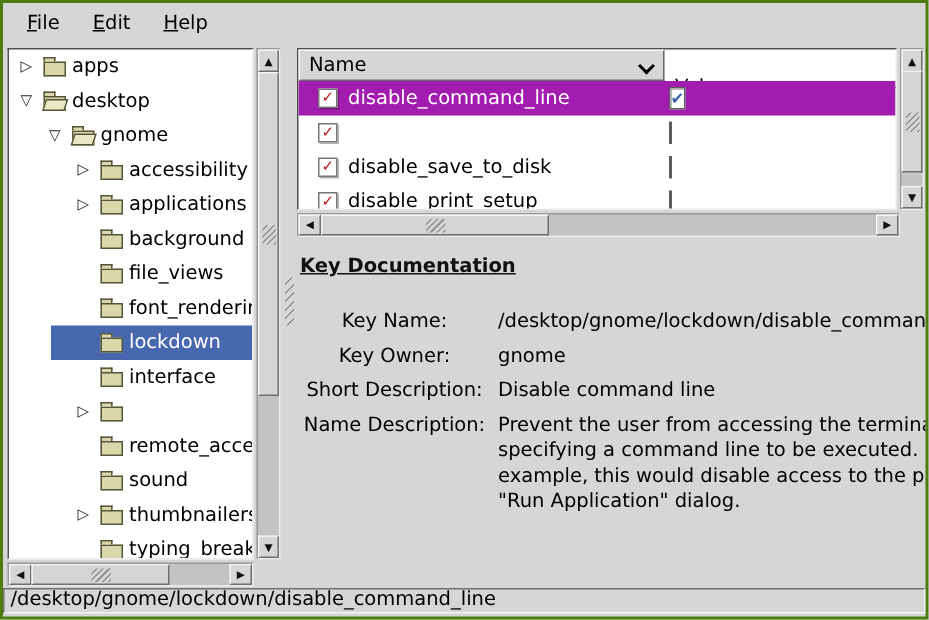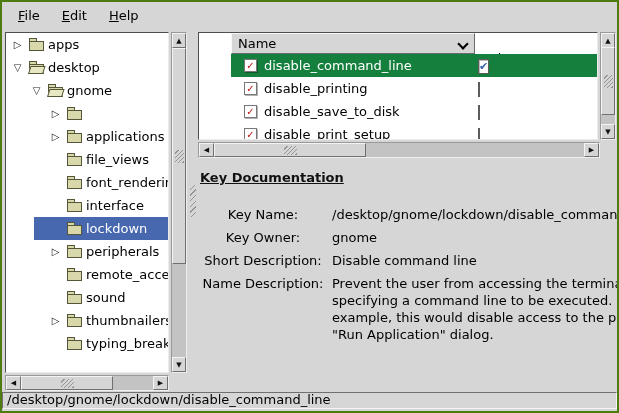--- a/index.html
+++ b/index.html
@@ -50,7 +50,7 @@
   
   .right-pane { position:absolute; left:196px; top:28px; width:419px; height:361px; }
   .table-frame { position:absolute; left:0; top:2px; width:400px; height:108px; background:#fff;
-    border:1px solid; border-color:#4f4f4f #ececec #ececec #4f4f4f; overflow:hidden;padding-left:32px; }
+    border:1px solid; border-color:#4f4f4f #ececec #ececec #4f4f4f; overflow:hidden; }
   .hdr { display:flex; height:21px; }
   .hcell { background:#d6d6d6; border:1px solid; border-color:#f6f6f6 #6a6a6a #6a6a6a #f6f6f6;
     display:flex; align-items:center; padding:0 6px; }

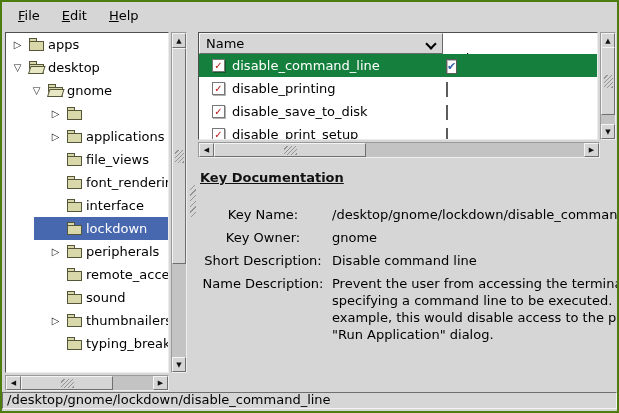--- a/index.html
+++ b/index.html
@@ -60,7 +60,7 @@
   .sortchev::before { content:""; position:absolute; left:1px; top:1px; width:6px; height:6px;
     border-left:2px solid #000; border-bottom:2px solid #000; transform:rotate(-45deg); }
   .grow { display:flex; align-items:center; height:23px; position:relative; }
-  .grow.sel { background:#15803d; color:#fff; }
+  .grow.sel { background:#a21caf; color:#fff; }
   .key-icon { width:13px; height:13px; margin-left:13px; background:#fff; border:1px solid #777;
     box-shadow:1px 1px 0 rgba(0,0,0,.3); font-size:10px; line-height:12px; text-align:center;
     color:#bb1111; font-weight:bold; flex:0 0 13px; }

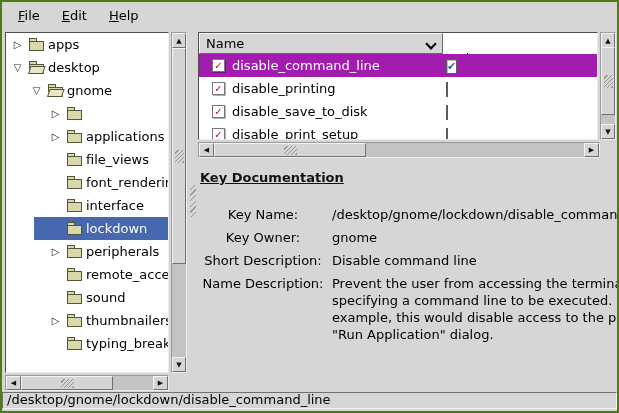--- a/index.html
+++ b/index.html
@@ -213,7 +213,6 @@
       </div>
       <div class="grow">
         <span class="key-icon"></span>
-        <span class="gname">disable_printing</span>
         <span class="checkcell"><span class="cb"></span></span>
       </div>
       <div class="grow">

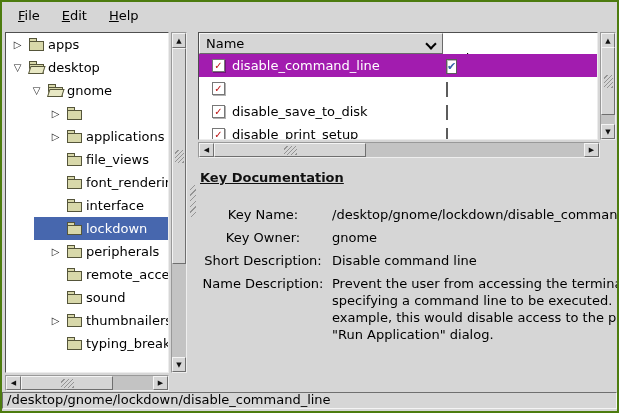--- a/index.html
+++ b/index.html
@@ -113,6 +113,7 @@
       <div class="trow lvl2">
         <span class="exp">▷</span>
         <span class="folder"></span>
+        <span class="tlabel">accessibility</span>
       </div>
       <div class="trow lvl2">
         <span class="exp">▷</span>

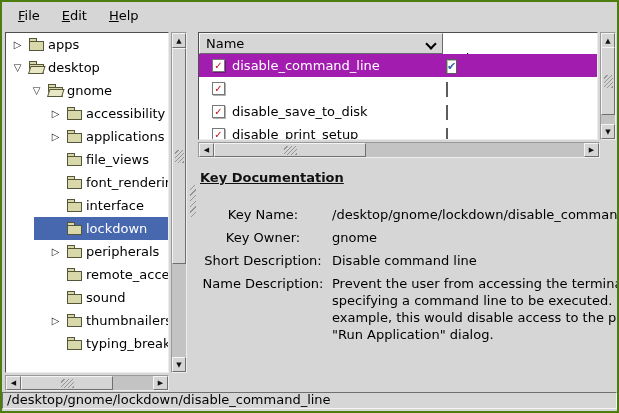--- a/index.html
+++ b/index.html
@@ -123,6 +123,11 @@
       <div class="trow lvl2">
         <span class="exp"></span>
         <span class="folder"></span>
+        <span class="tlabel">background</span>
+      </div>
+      <div class="trow lvl2">
+        <span class="exp"></span>
+        <span class="folder"></span>
         <span class="tlabel">file_views</span>
       </div>
       <div class="trow lvl2">

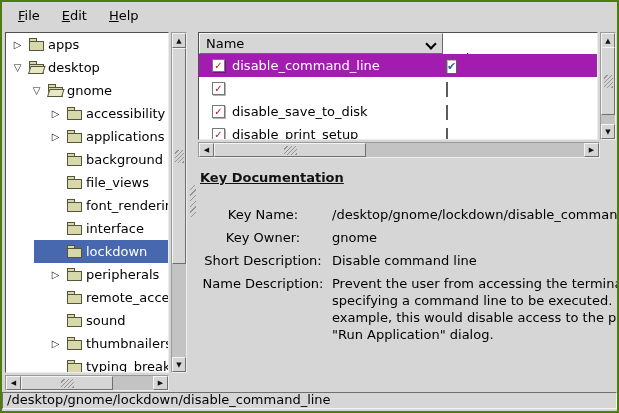--- a/index.html
+++ b/index.html
@@ -135,15 +135,15 @@
         <span class="folder"></span>
         <span class="tlabel">font_rendering</span>
       </div>
+      <div class="trow lvl2 sel">
+        <span class="exp"></span>
+        <span class="folder"></span>
+        <span class="tlabel">lockdown</span>
+      </div>
       <div class="trow lvl2">
         <span class="exp"></span>
         <span class="folder"></span>
         <span class="tlabel">interface</span>
-      </div>
-      <div class="trow lvl2 sel">
-        <span class="exp"></span>
-        <span class="folder"></span>
-        <span class="tlabel">lockdown</span>
       </div>
       <div class="trow lvl2">
         <span class="exp">▷</span>

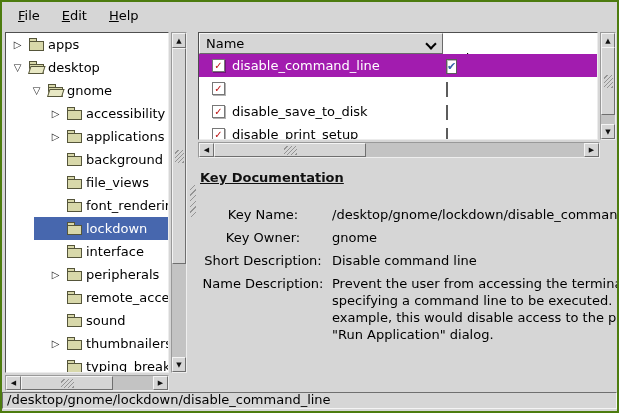--- a/index.html
+++ b/index.html
@@ -148,7 +148,6 @@
       <div class="trow lvl2">
         <span class="exp">▷</span>
         <span class="folder"></span>
-        <span class="tlabel">peripherals</span>
       </div>
       <div class="trow lvl2">
         <span class="exp"></span>

